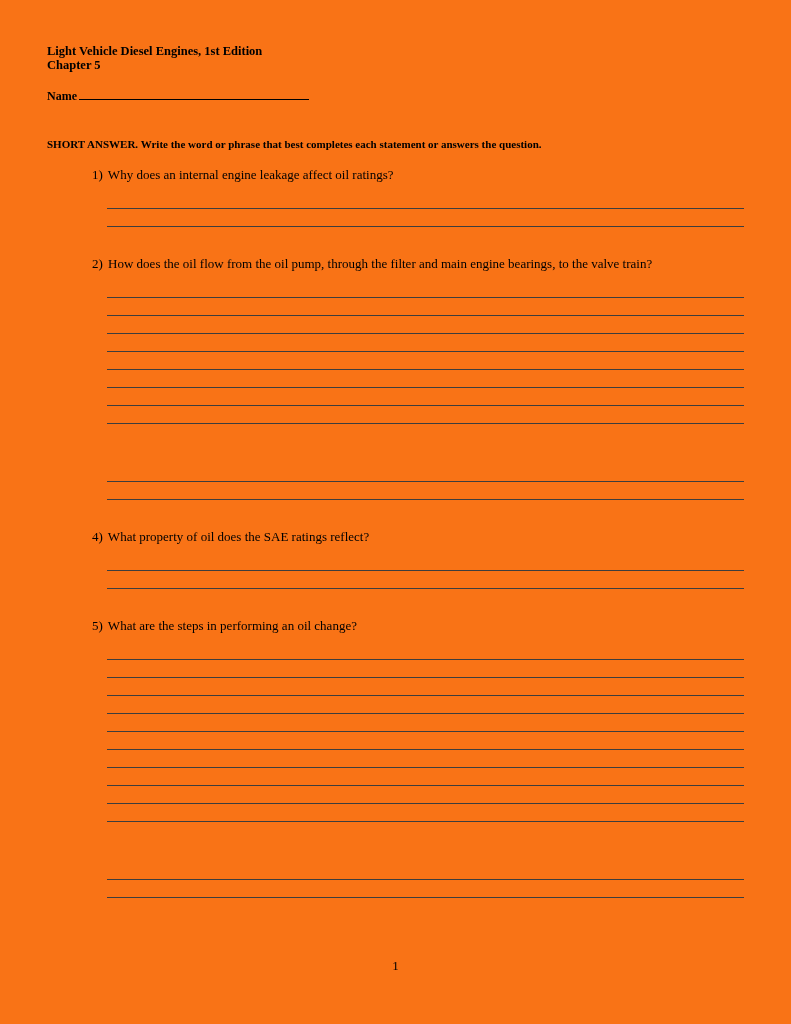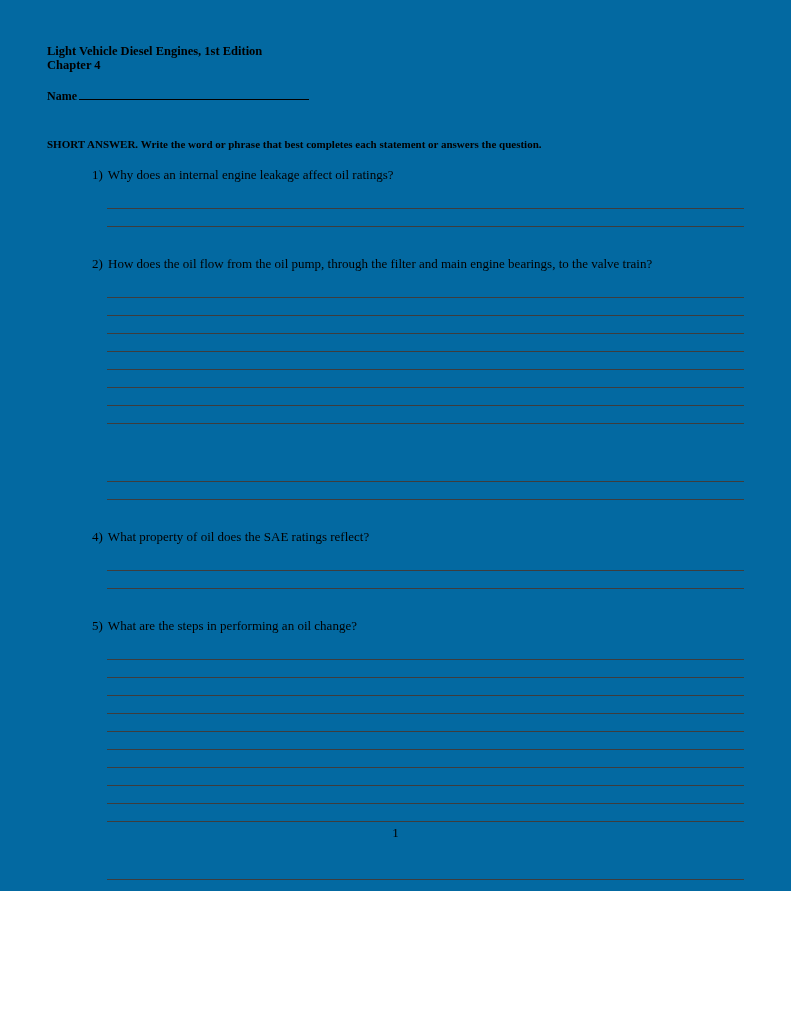--- a/index.html
+++ b/index.html
@@ -9,10 +9,10 @@
   }
   .page {
     width: 791px;
-    height: 891px;
+    height: 1024px;
     box-sizing: border-box;
     padding: 44px 47px 0 47px;
-    background: #0369a1;
+    background: #f97316;
     color: #000000;
     font-family: "Liberation Serif", serif;
     position: relative;

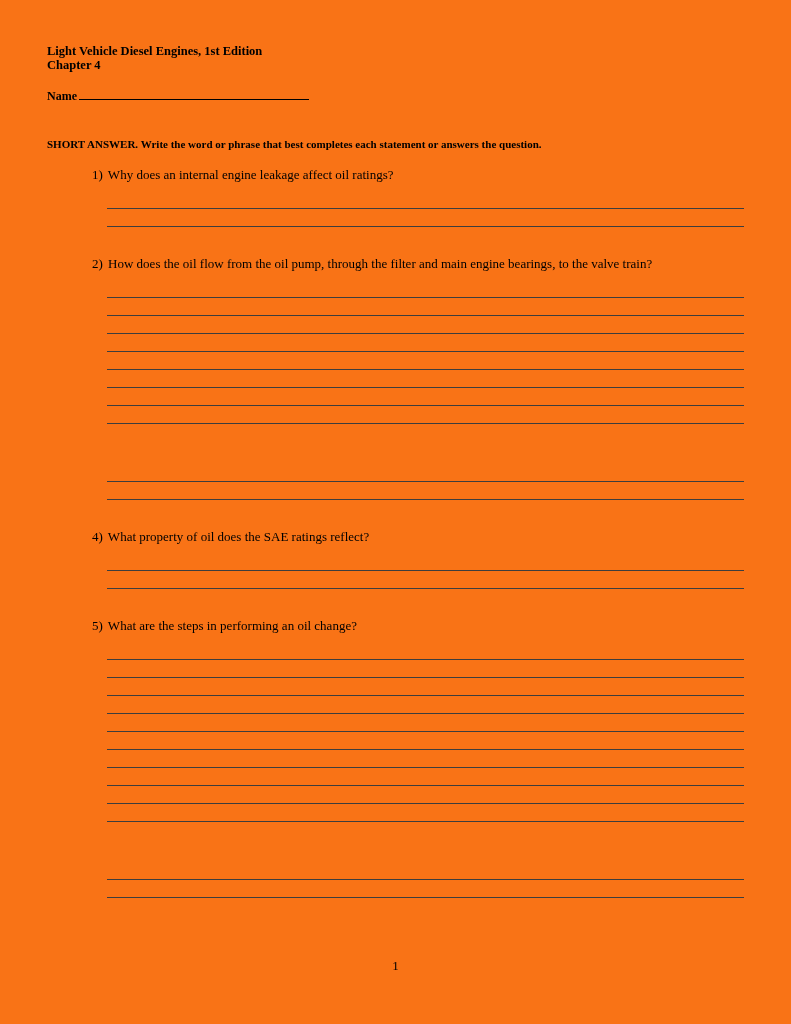--- a/index.html
+++ b/index.html
@@ -84,7 +84,7 @@
 
   <div>
     <div class="hdr-line">Light Vehicle Diesel Engines, 1st Edition</div>
-    <div class="hdr-line">Chapter 4</div>
+    <div class="hdr-line">Chapter 5</div>
   </div>
 
   <div class="name-row">

